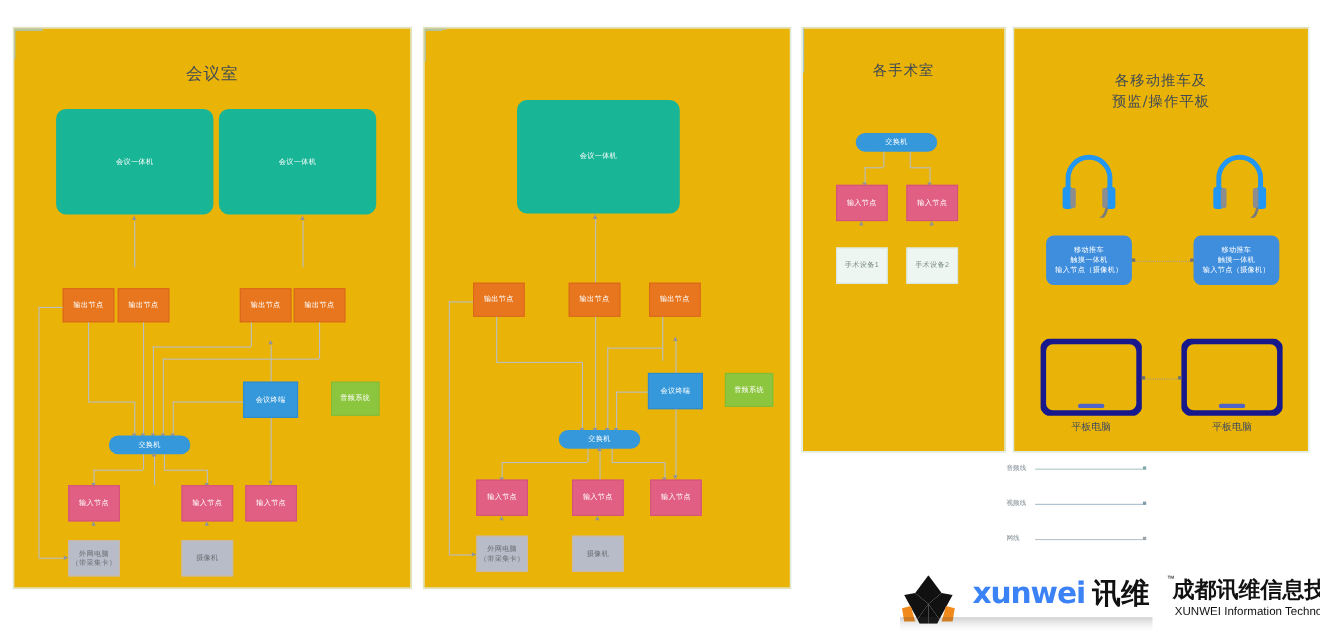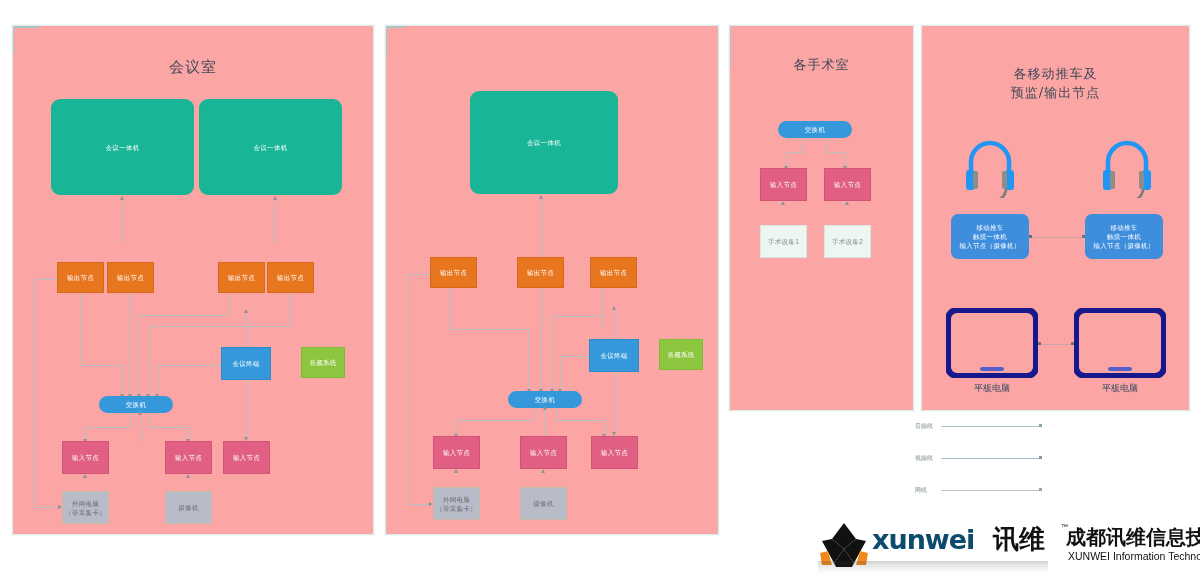--- a/index.html
+++ b/index.html
@@ -9,7 +9,7 @@
     overflow:hidden;position:relative;
   }
   .panel{
-    position:absolute;background:#fca5a5;
+    position:absolute;background:#eab308;
     border:1px solid #dfeeea;
     box-shadow:0 0 0 1px rgba(223,238,234,.45);
   }

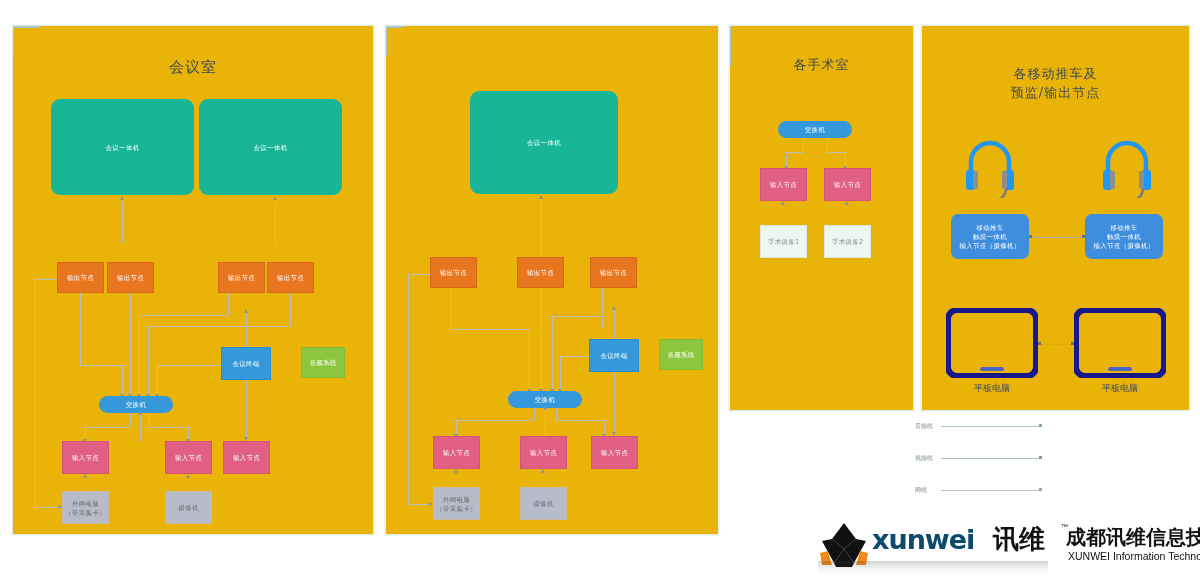--- a/index.html
+++ b/index.html
@@ -316,7 +316,7 @@
 <div class="panel" id="panel-4">
   <div class="panel-title">
     <div>各移动推车及</div>
-    <div>预监/输出节点</div>
+    <div>预监/操作平板</div>
   </div>
 
   <svg class="headset" style="left:39px;top:110px;" width="58" height="62" viewBox="0 0 58 62">

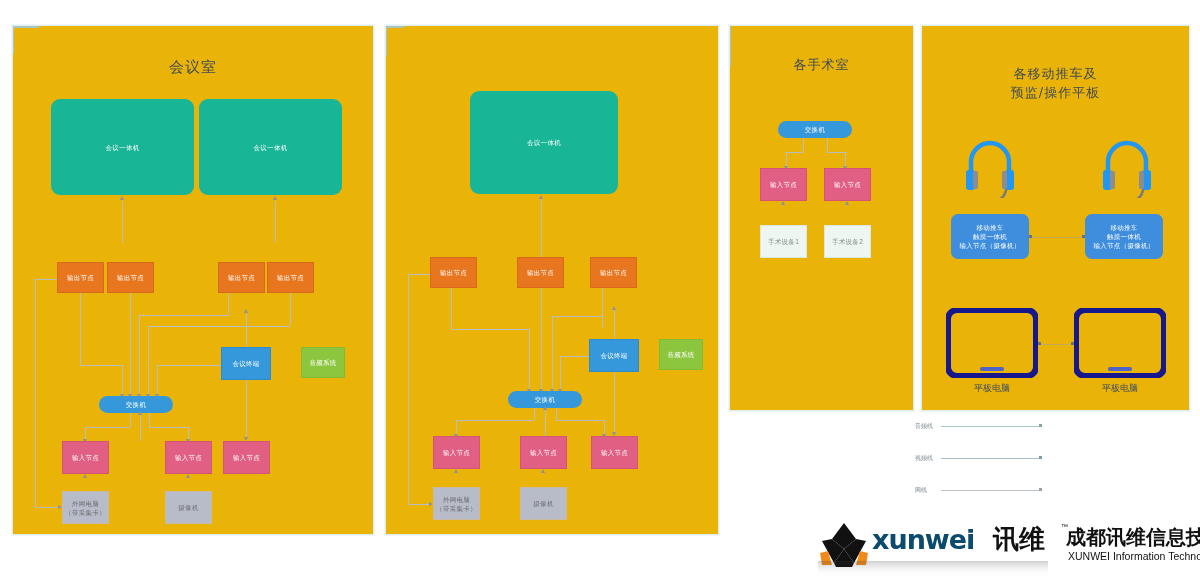--- a/index.html
+++ b/index.html
@@ -93,8 +93,8 @@
   #logo{position:absolute;left:818px;top:521px;width:375px;height:52px;}
   #logo-mark{position:absolute;left:0;top:2px;width:52px;height:44px;}
   #logo-word{
-    position:absolute;left:54px;top:4px;font-size:27px;line-height:30px;
-    font-weight:bold;color:#0c4a6e;letter-spacing:-1px;font-family:"DejaVu Sans",sans-serif;
+    position:absolute;left:66px;top:4px;font-size:27px;line-height:30px;
+    font-weight:bold;color:#3b82f6;letter-spacing:-1px;font-family:"DejaVu Sans",sans-serif;
   }
   #logo-cn{
     position:absolute;left:175px;top:3px;font-size:26px;line-height:30px;

